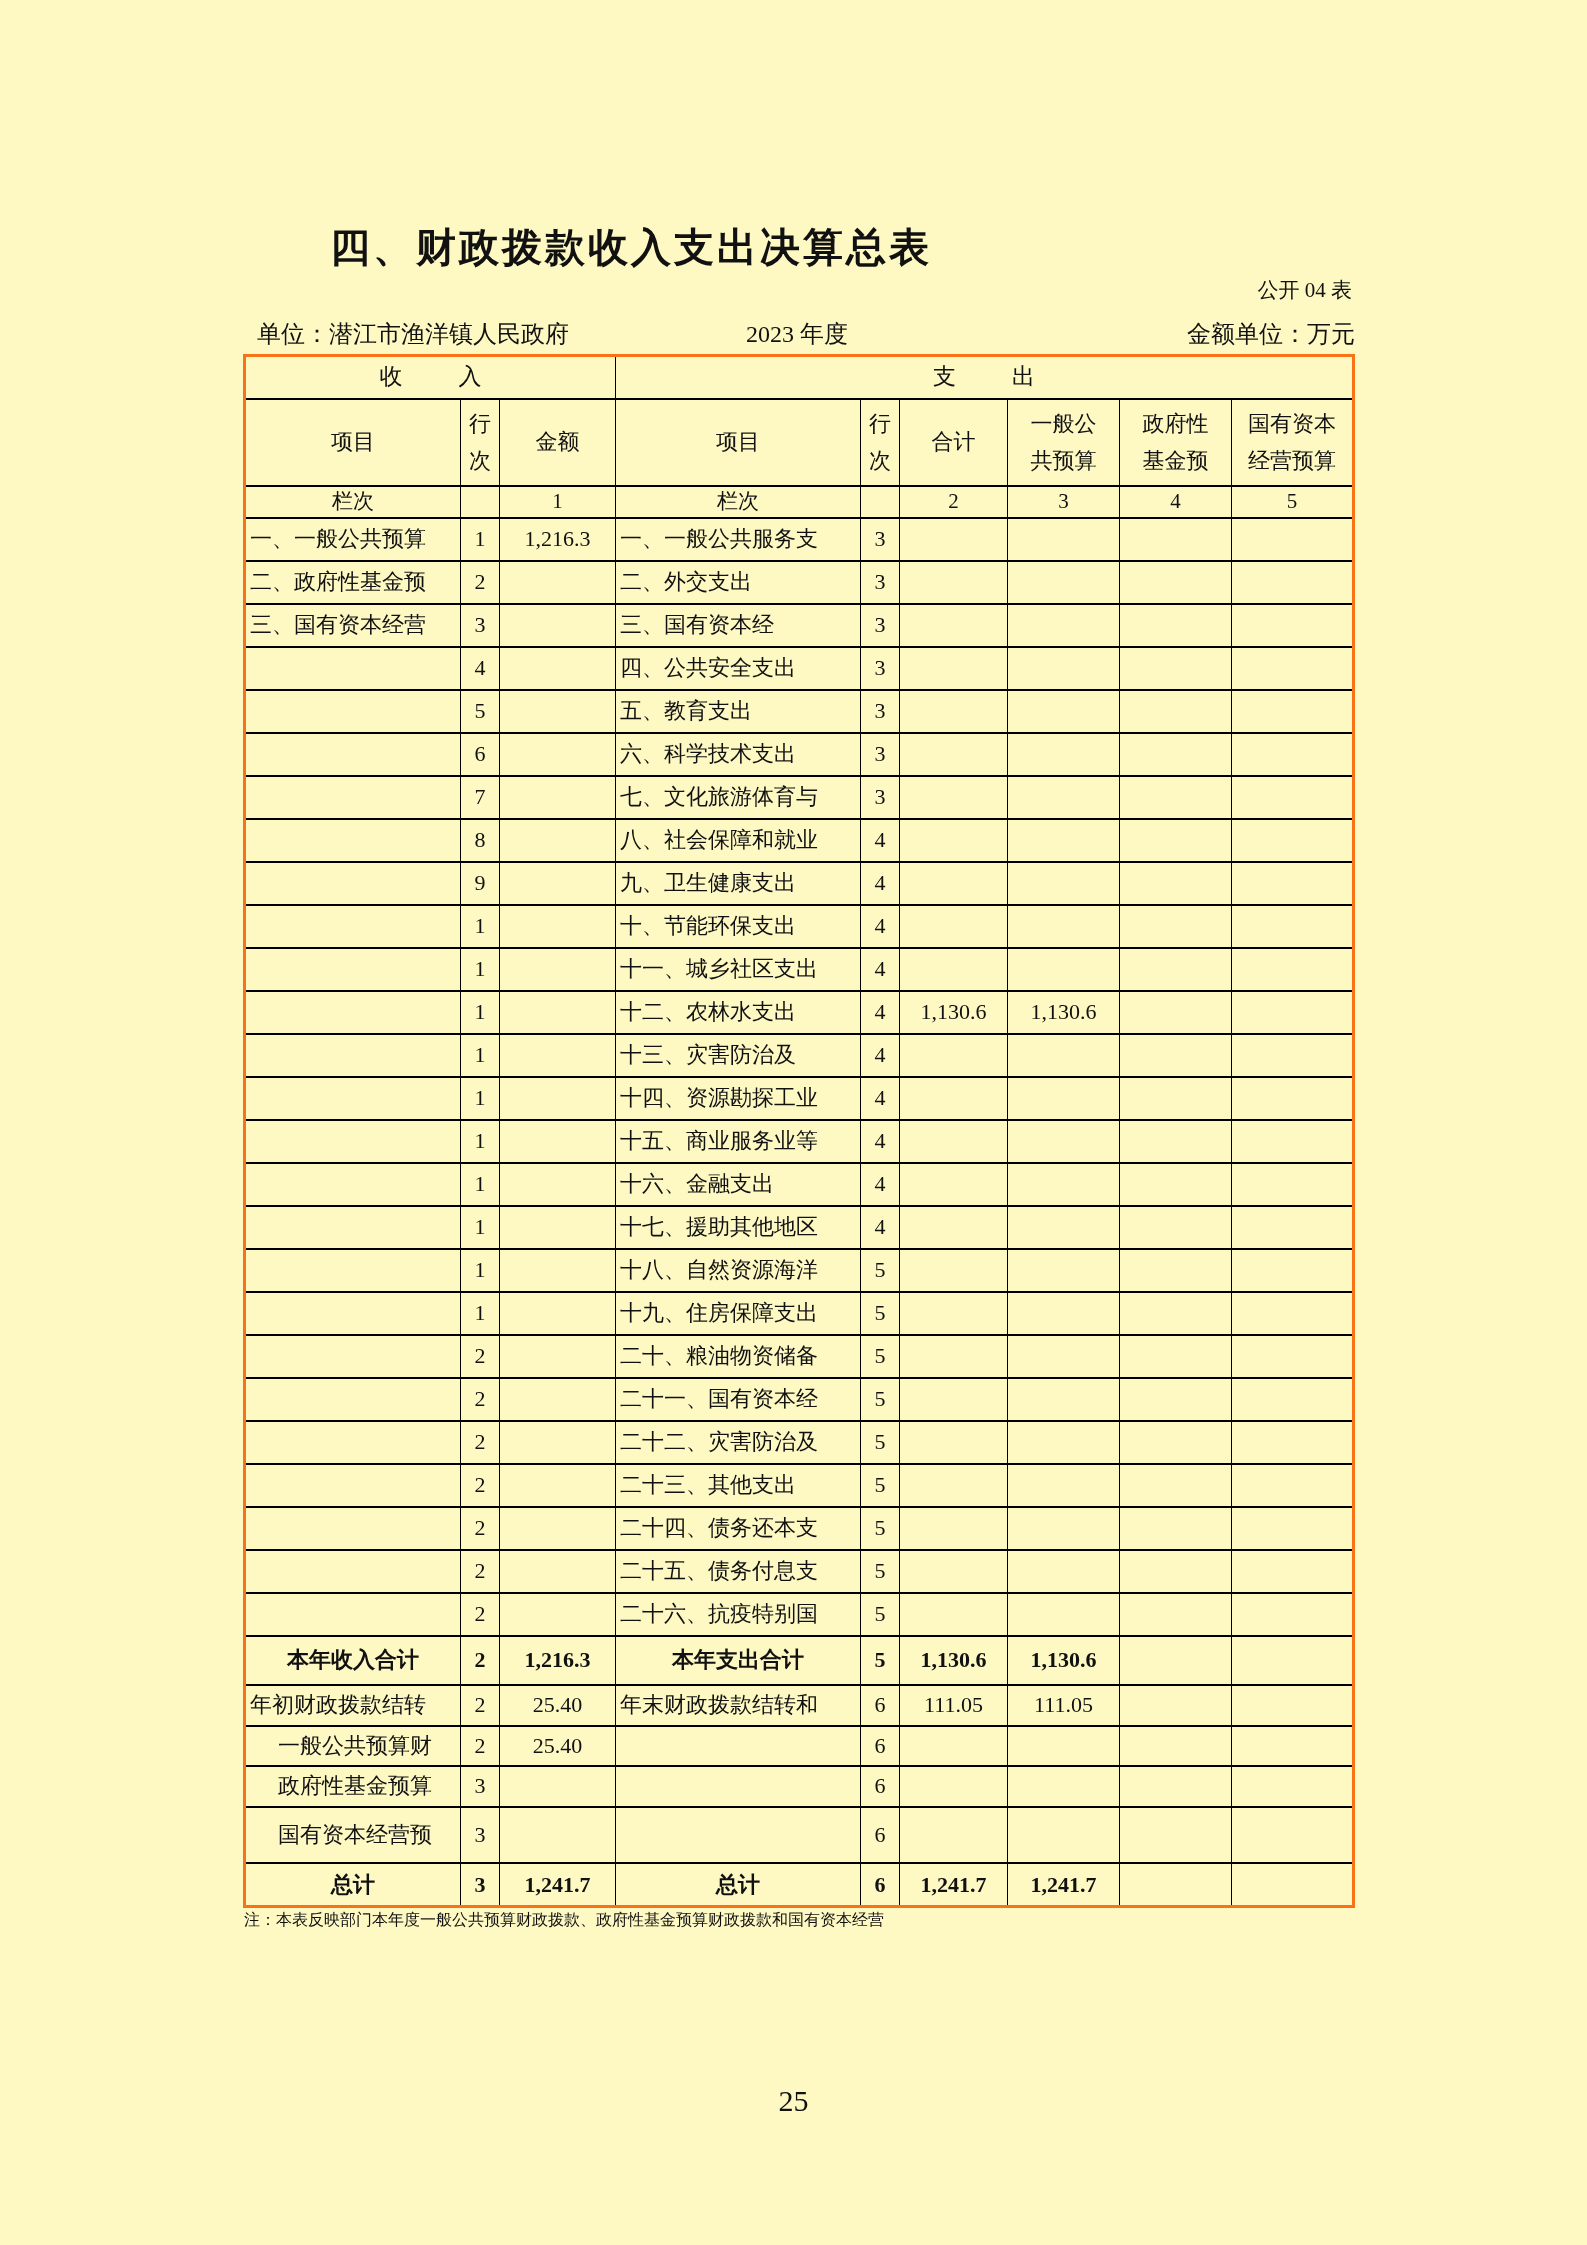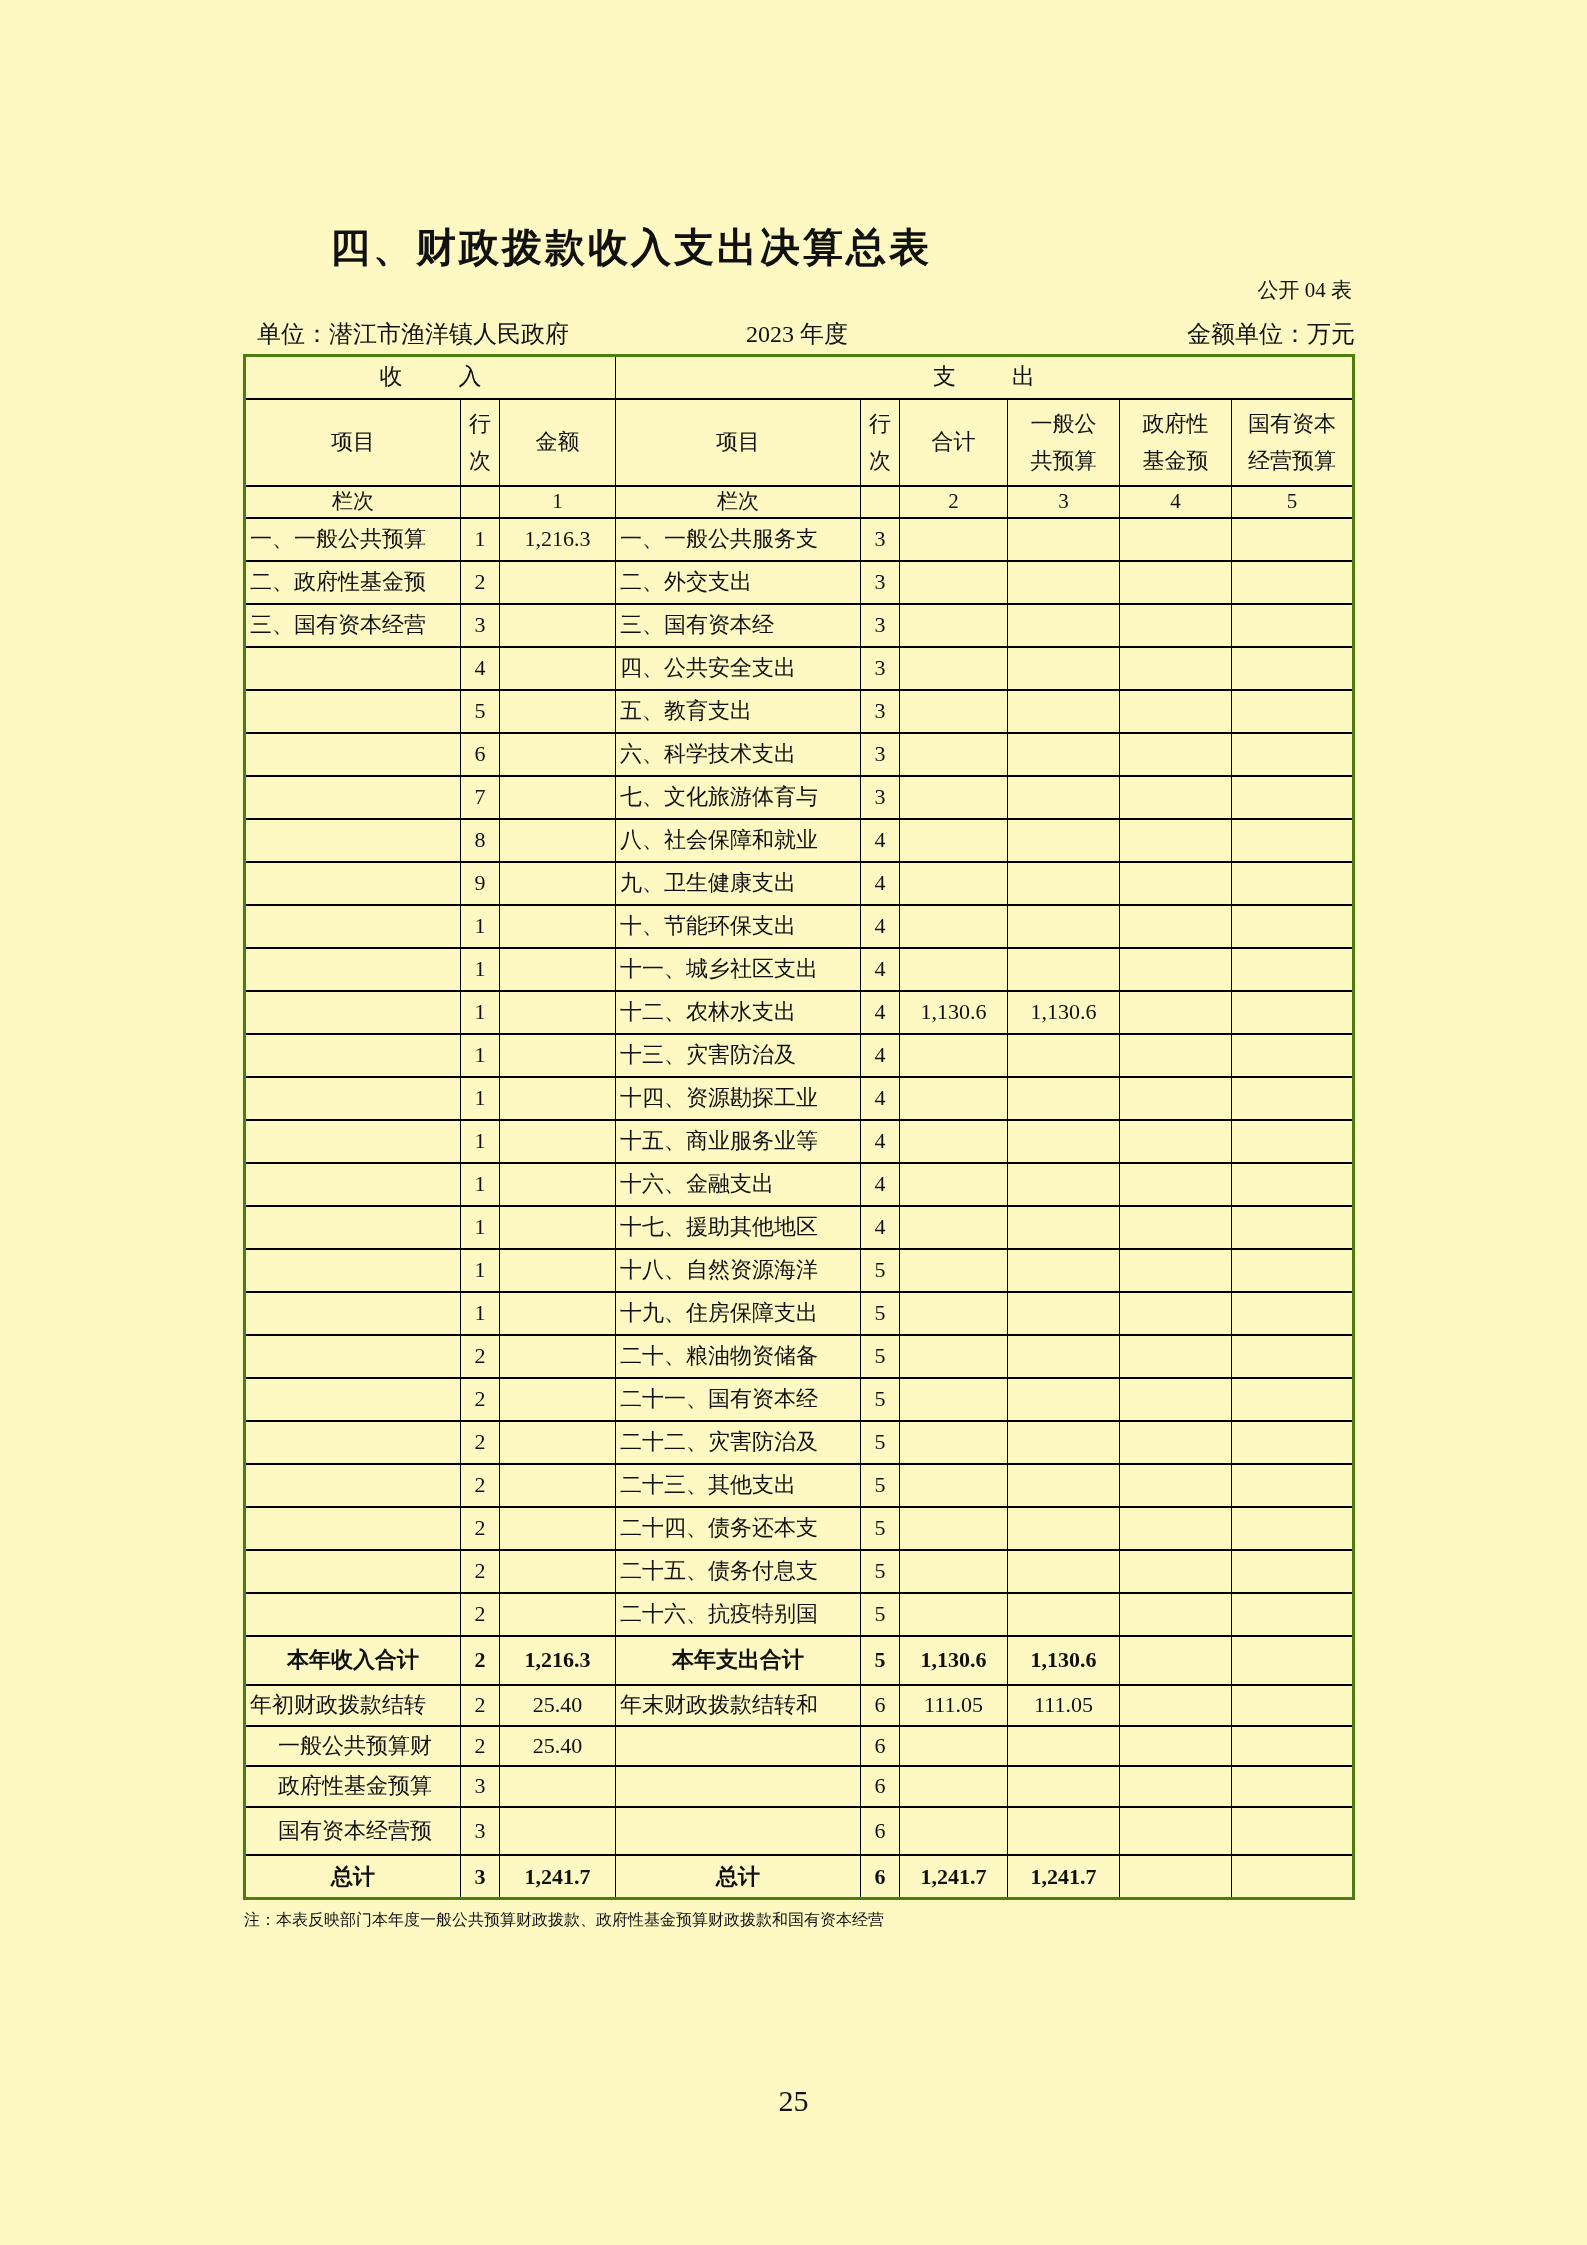--- a/index.html
+++ b/index.html
@@ -43,7 +43,7 @@
     overflow:hidden;
     font-weight:normal;
   }
-  table.fiscal{border:3px solid #4d7c0f;}
+  table.fiscal{border:3px solid #f97316;}
   tr.sec-row{height:43px;}
   tr.sec-row th{font-size:23px;}
   .sec{letter-spacing:56px;text-indent:56px;text-align:center;white-space:nowrap;}

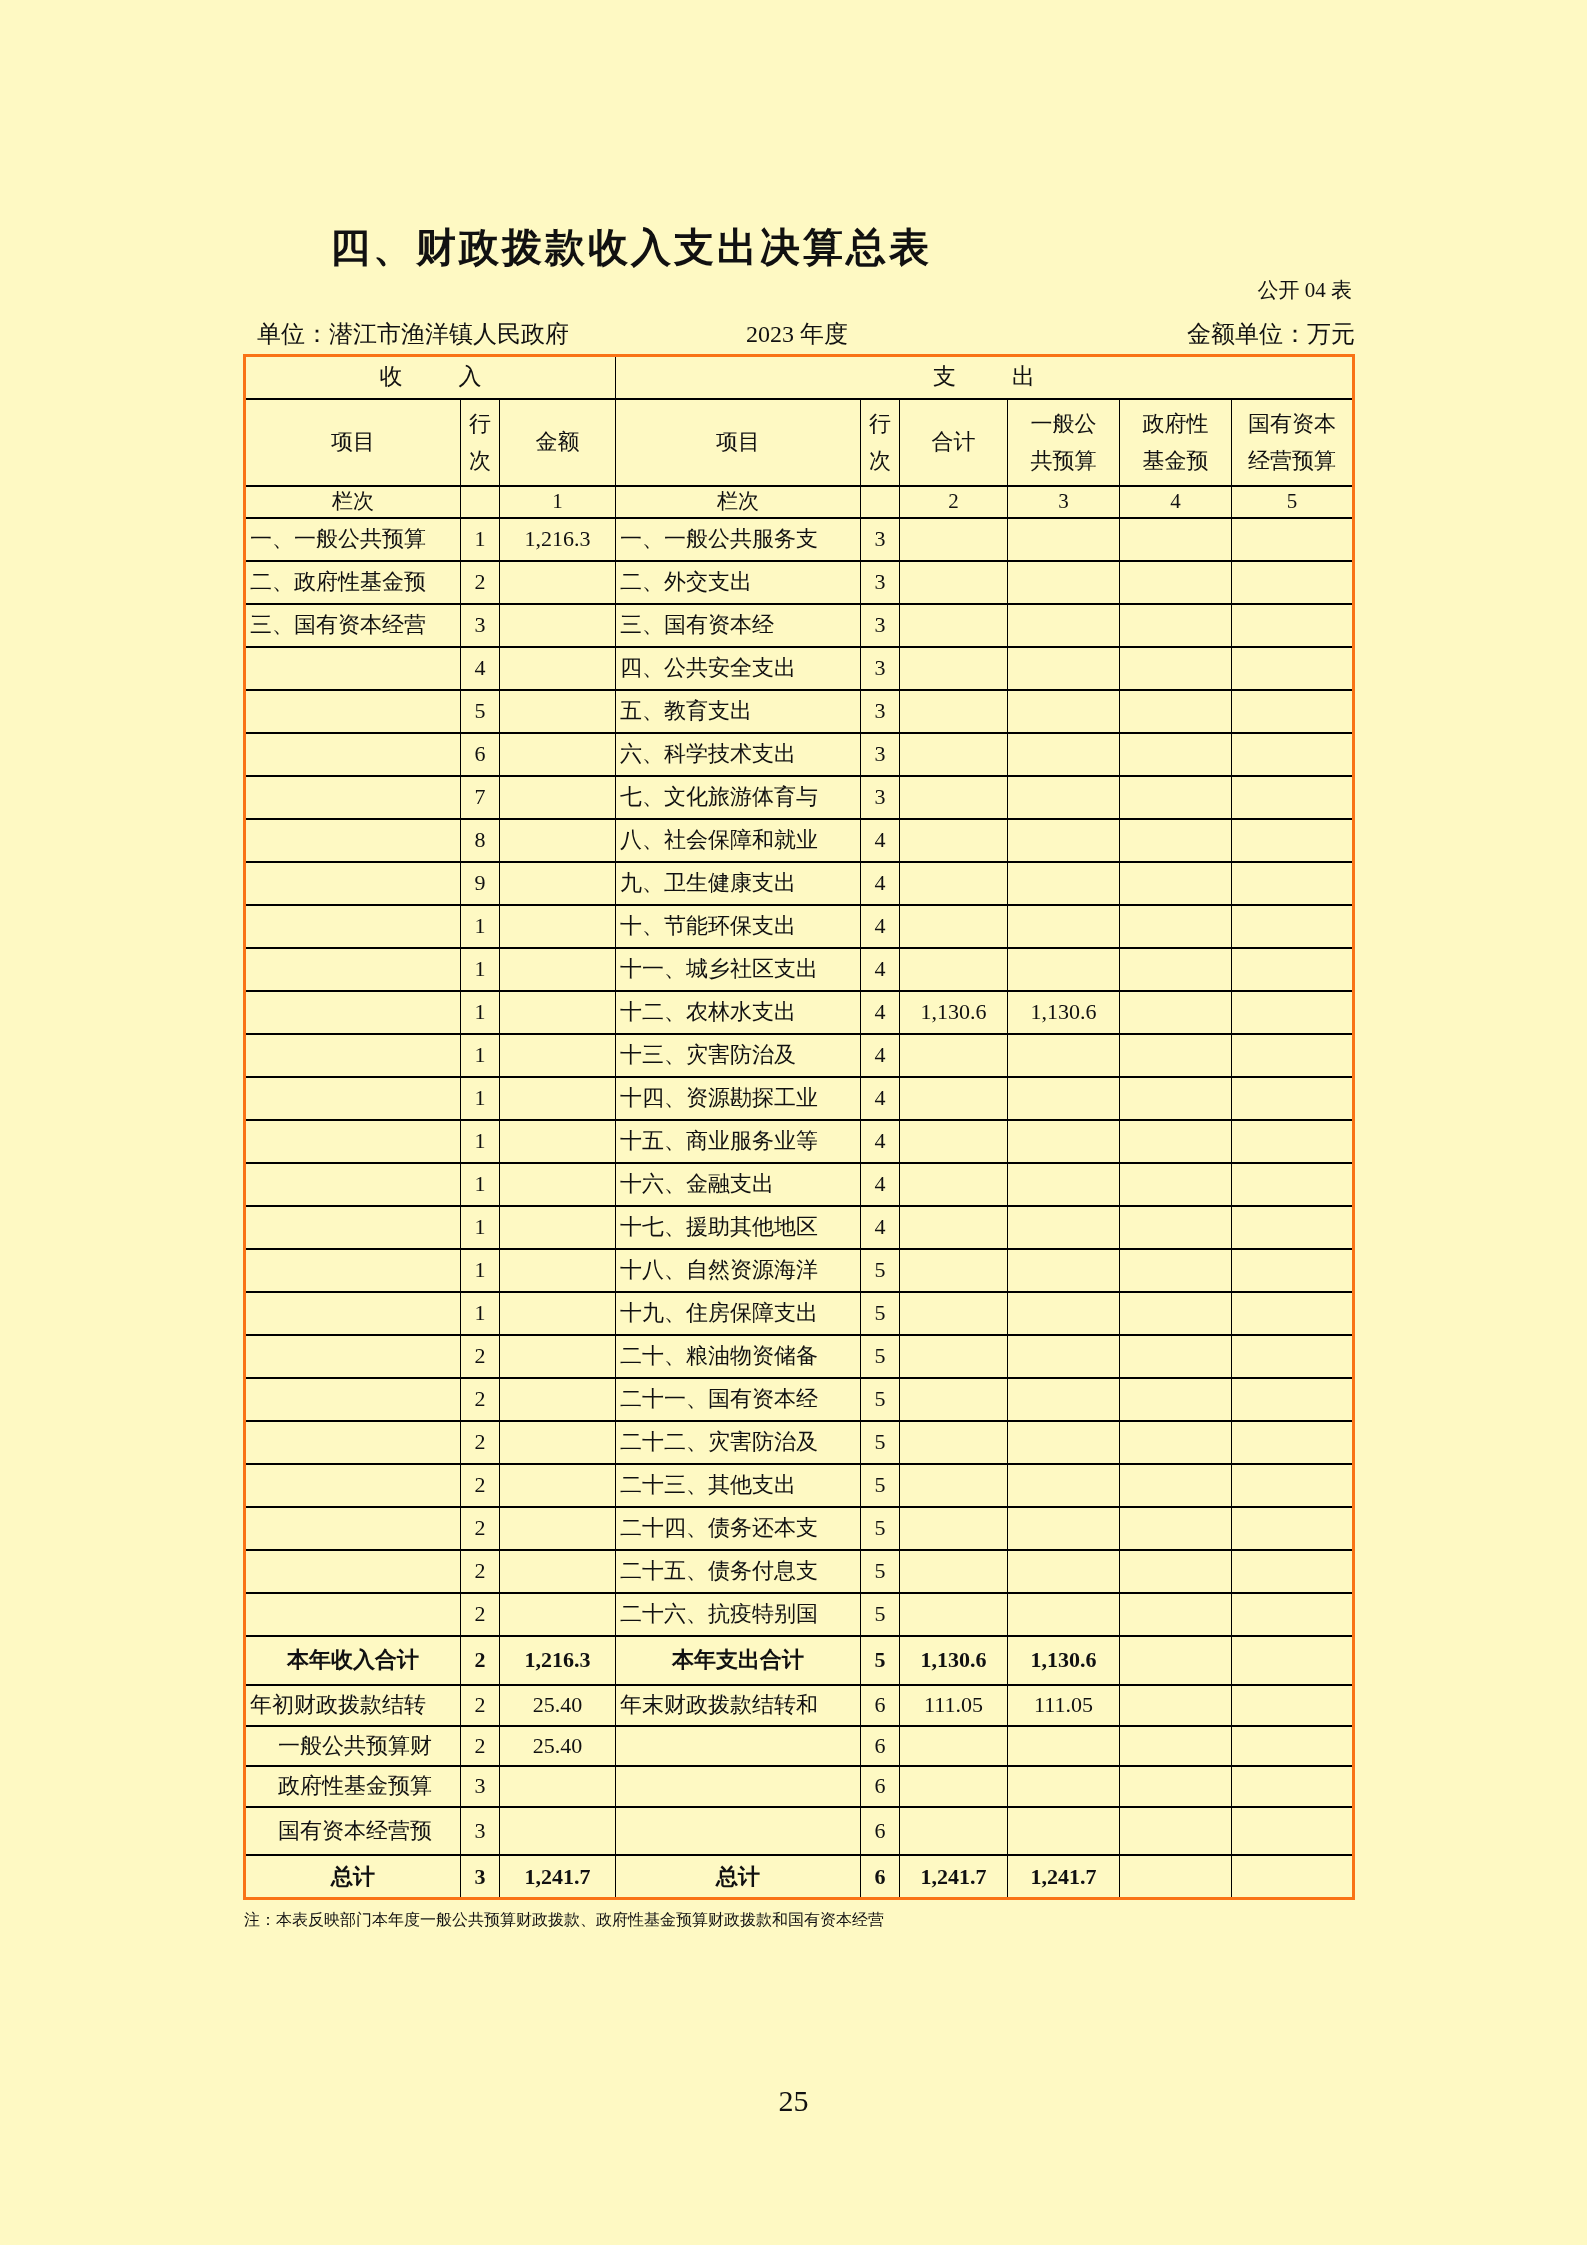--- a/index.html
+++ b/index.html
@@ -56,7 +56,7 @@
   tbody.grid tr:nth-child(28){height:41px;}
   tbody.grid tr:nth-child(29){height:40px;}
   tbody.grid tr:nth-child(30){height:41px;}
-  tbody.grid tr:nth-child(31){height:48px;}
+  tbody.grid tr:nth-child(31){height:56px;}
   tbody.grid tr:nth-child(32){height:44px;margin-left:8px;}
   td.item{text-align:left;padding-left:6px;white-space:nowrap;}
   td.item.ctr{text-align:center;padding-left:4px;}

